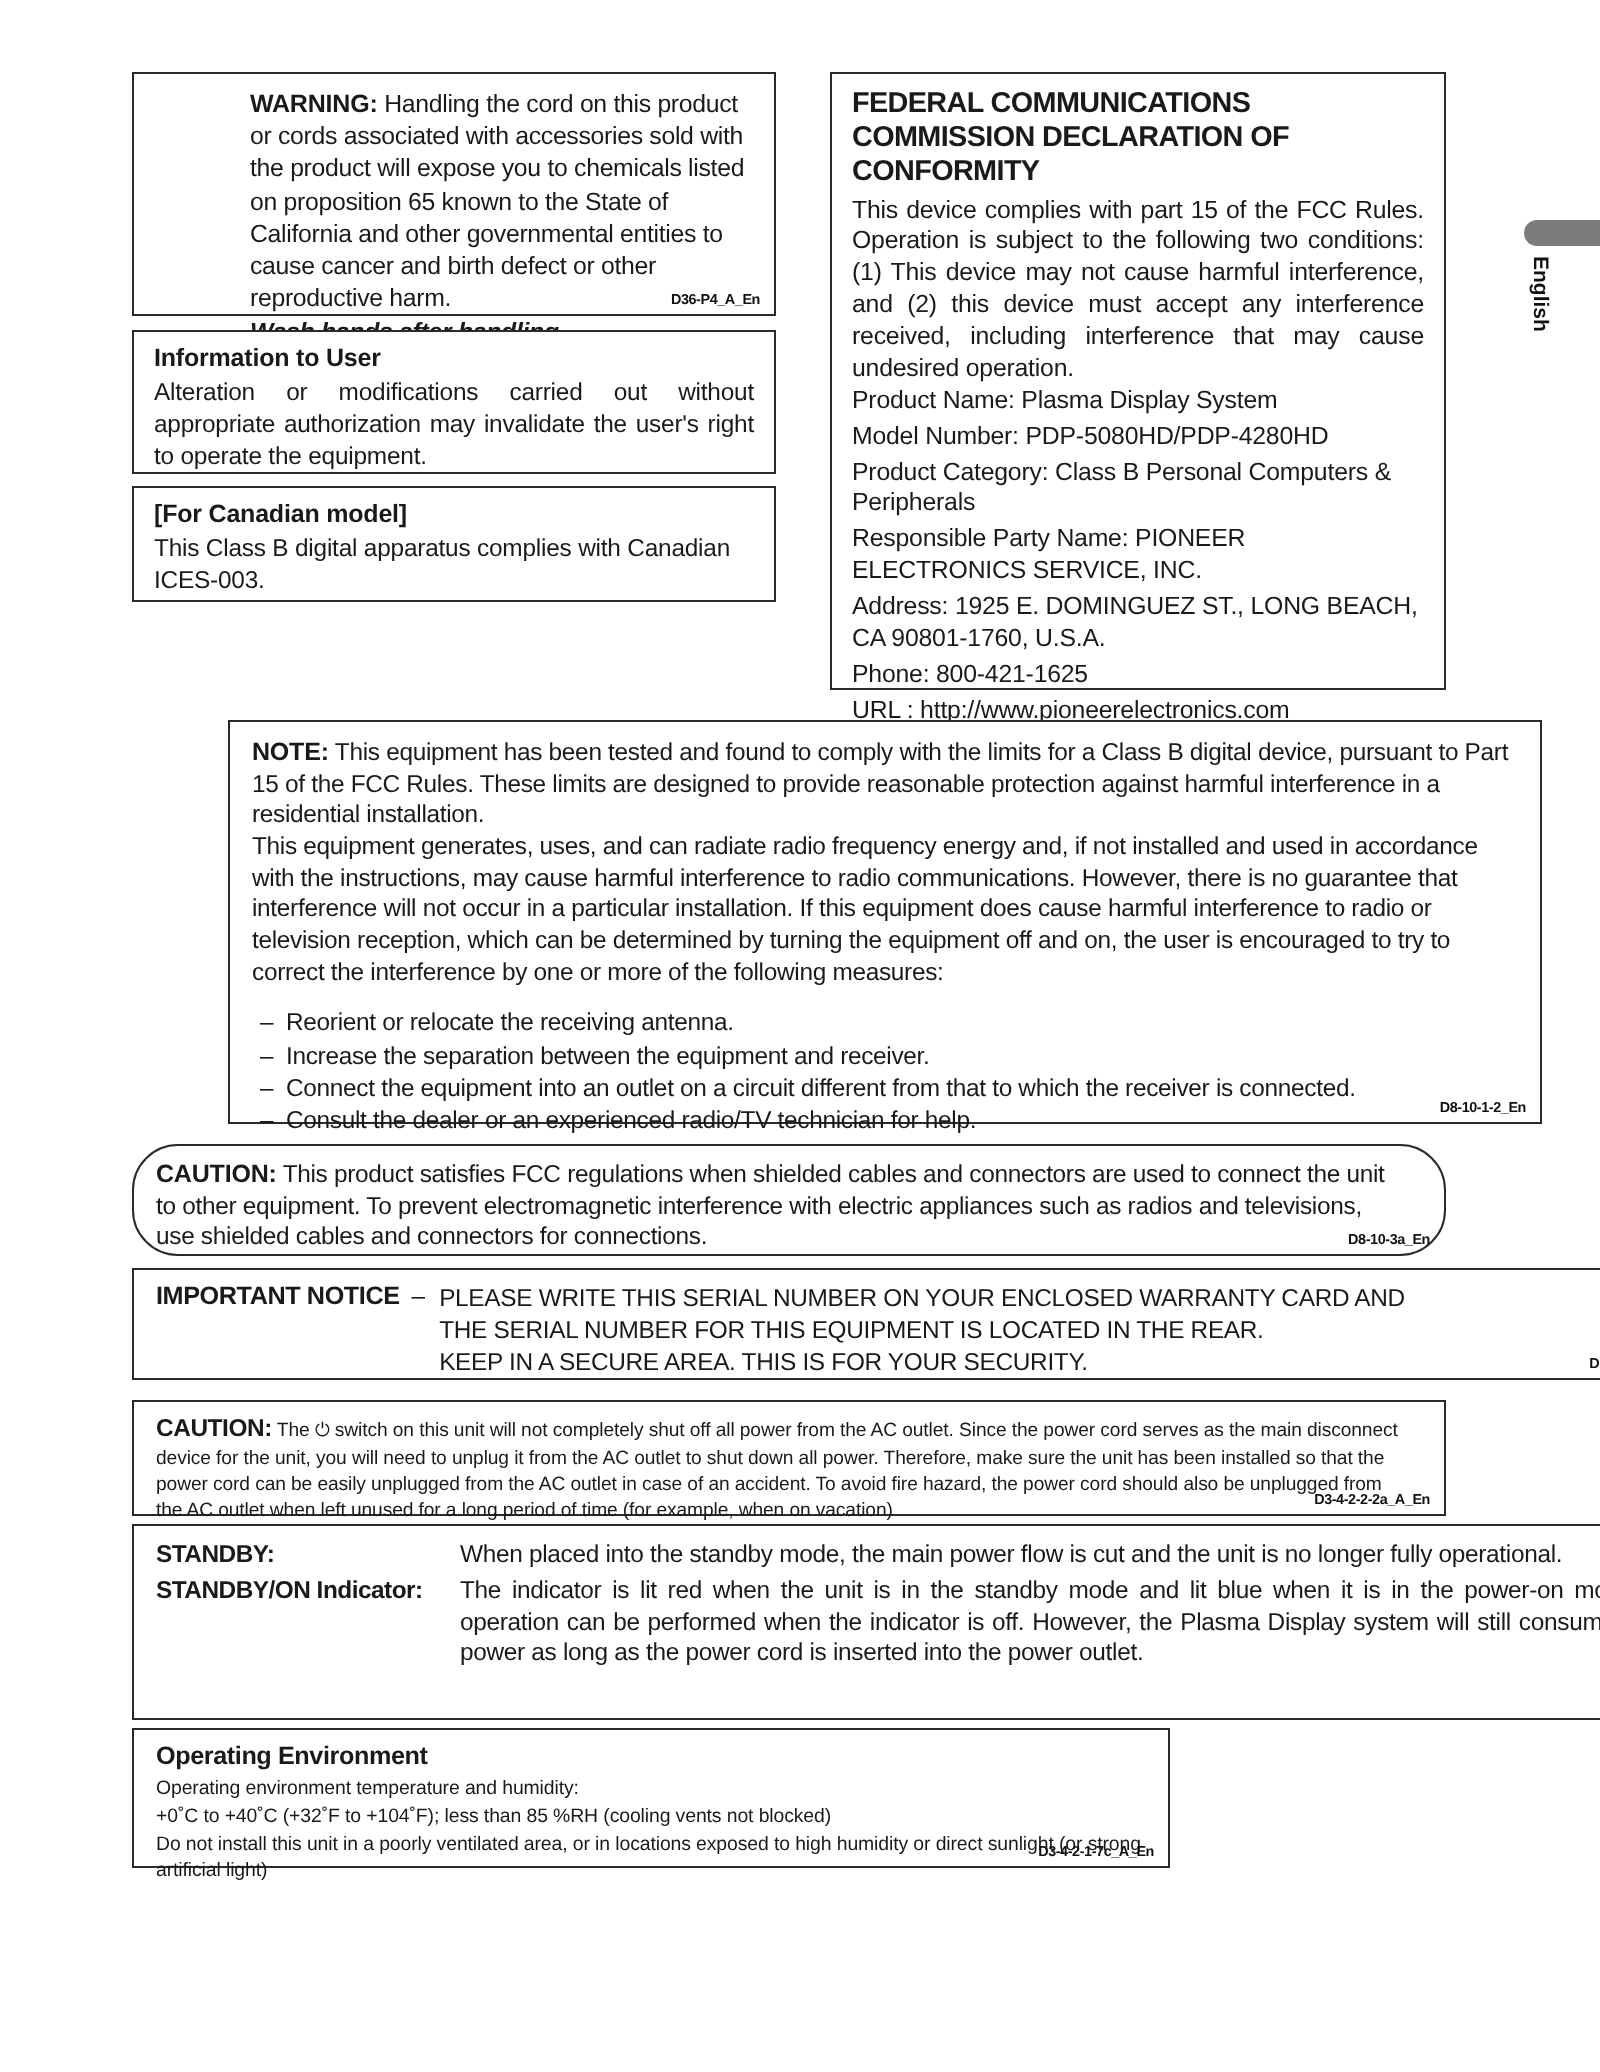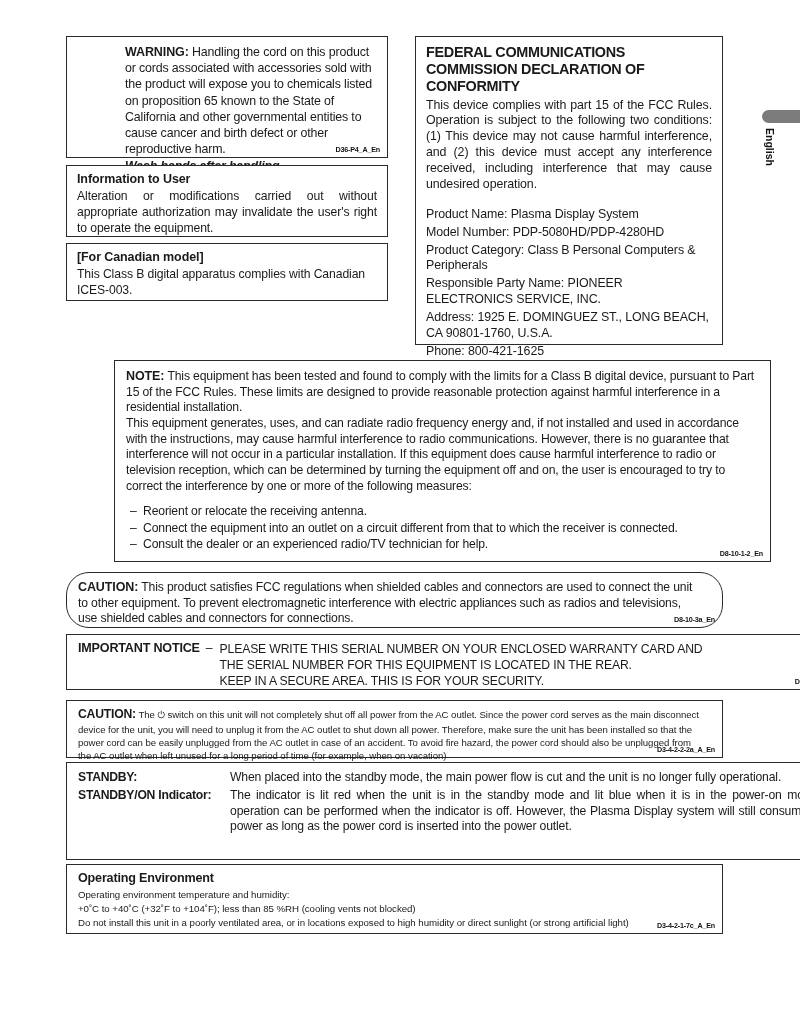--- a/index.html
+++ b/index.html
@@ -111,7 +111,7 @@
     line-height: 1.28;
     text-align: justify;
     letter-spacing: -0.1px;
-    margin-bottom: 14px;
+    margin-bottom: 0;
   }
   #fcc-box .fcc-line {
     font-size: 12.4px;

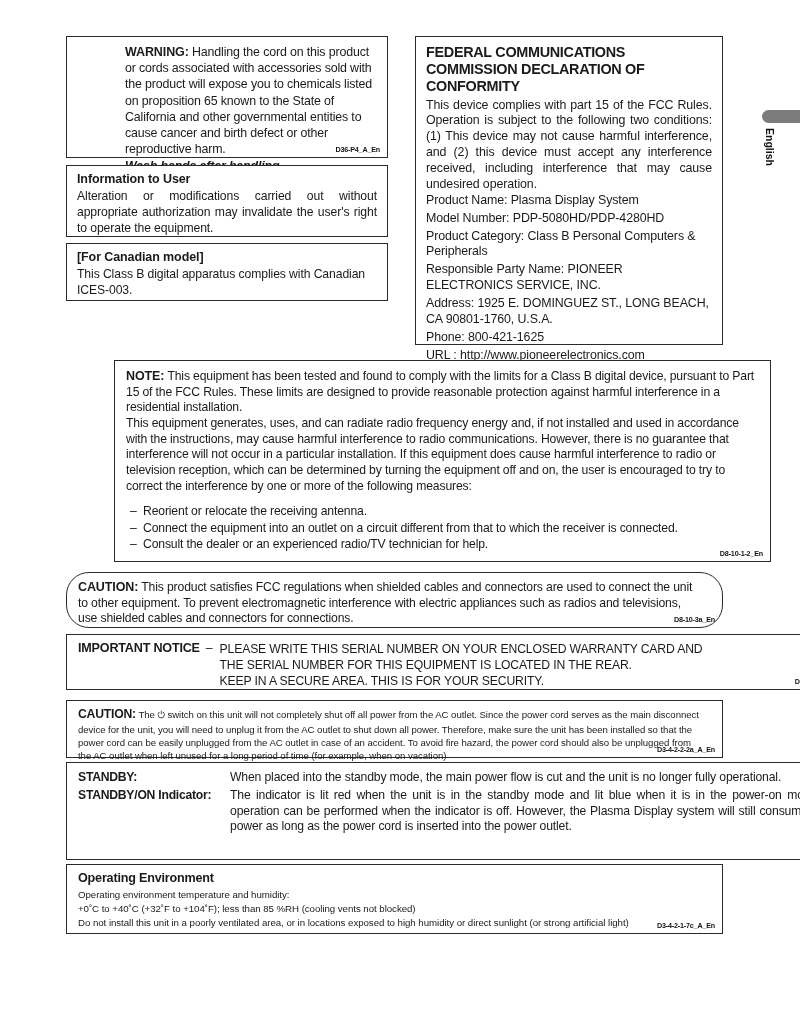--- a/index.html
+++ b/index.html
@@ -305,6 +305,7 @@
     <p class="t">This equipment generates, uses, and can radiate radio frequency energy and,  if not installed and used in accordance with the instructions, may cause harmful interference to radio communications.  However, there is no guarantee that interference will not occur in a particular installation. If this equipment does cause harmful interference to radio or television reception, which can be determined by turning the equipment off and on, the user is encouraged to try to correct the interference by one or more of the following measures:</p>
     <ul>
       <li>Reorient or relocate the receiving antenna.</li>
+      <li>Increase the separation between the equipment and receiver.</li>
       <li>Connect the equipment into an outlet on a circuit different from that to which the receiver is connected.</li>
       <li>Consult the dealer or an experienced radio/TV technician for help.</li>
     </ul>

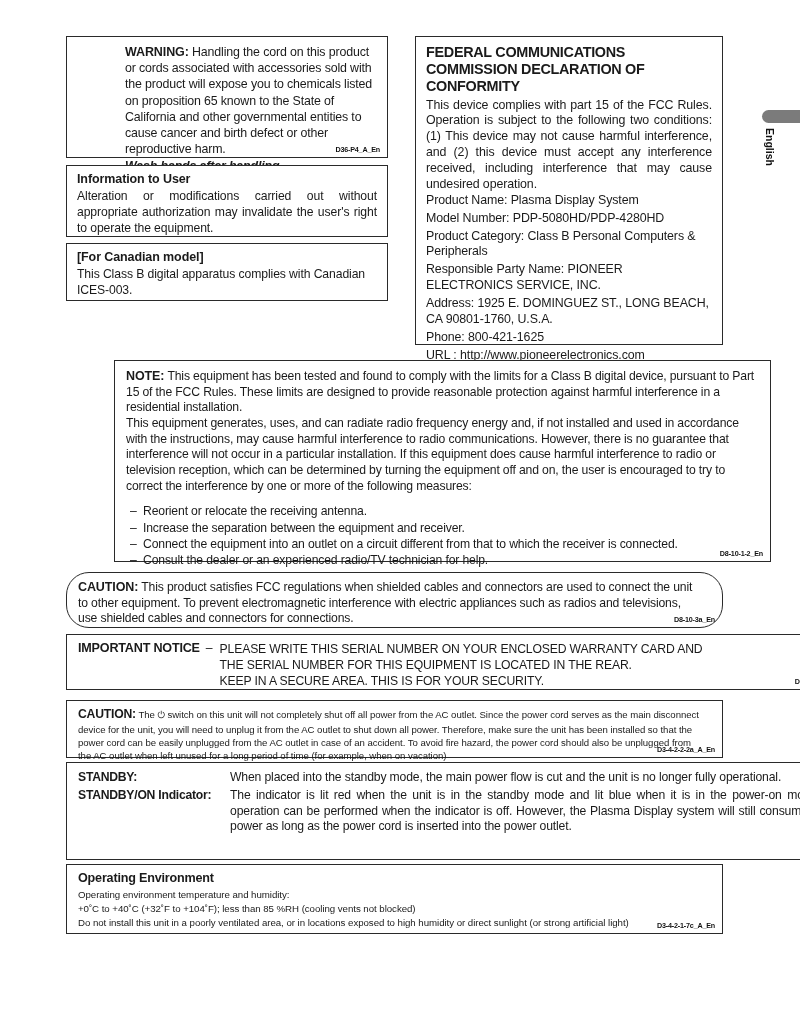--- a/index.html
+++ b/index.html
@@ -226,7 +226,7 @@
 
   
   #openv-box {
-    left: 66px; top: 864px; width: 657px; height: 70px;
+    left: 66px; top: 864px; width: 519px; height: 70px;
     padding: 6px 10px 4px 11px;
   }
   #openv-box .oe-title {

